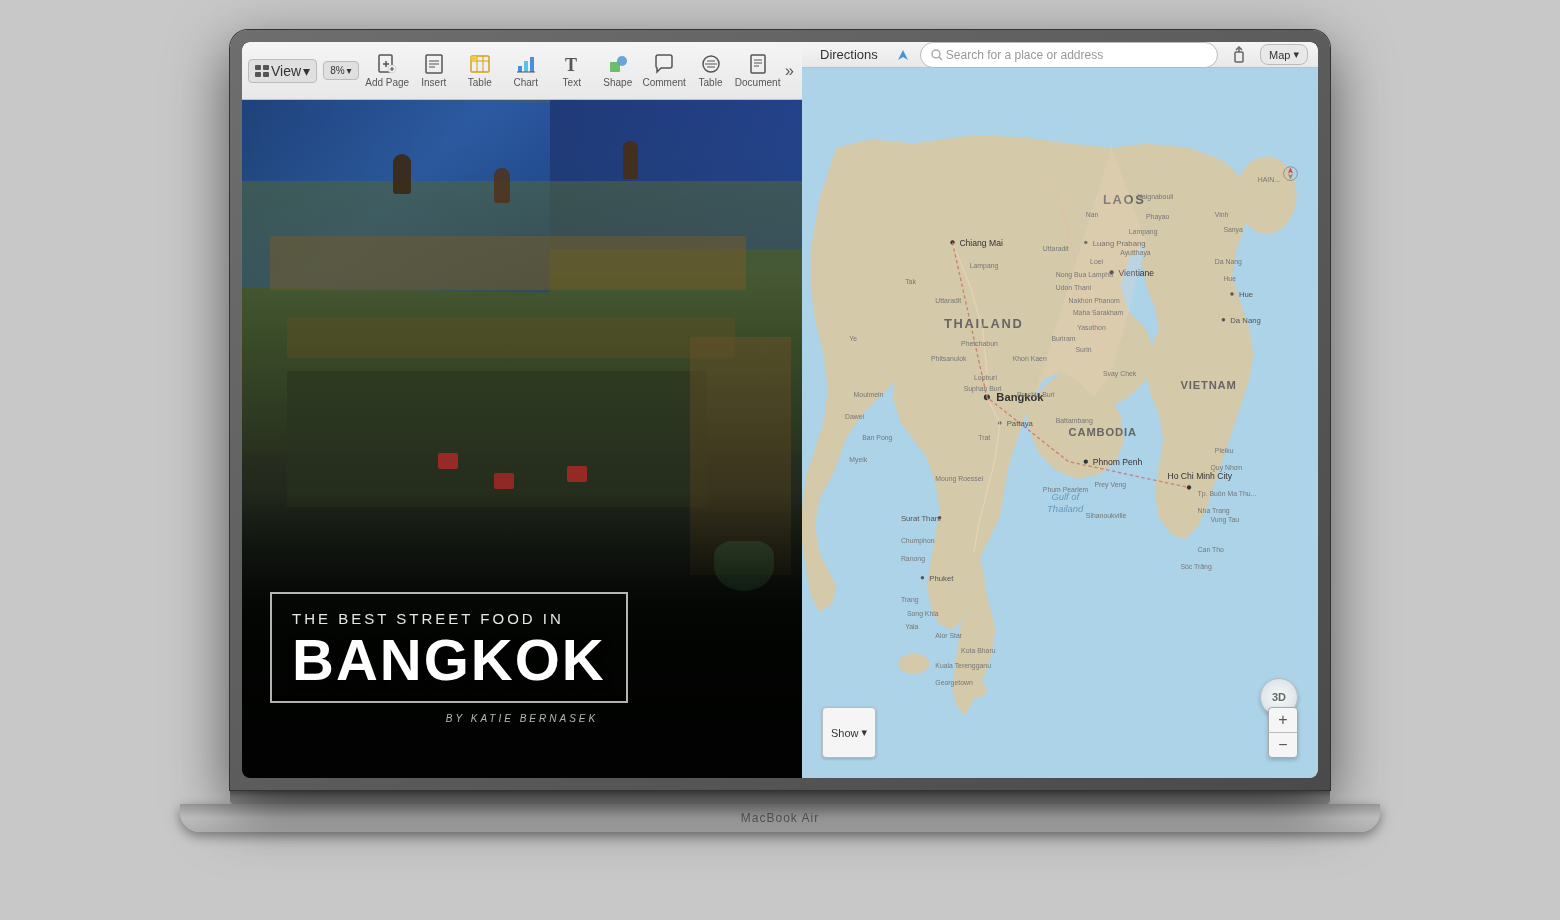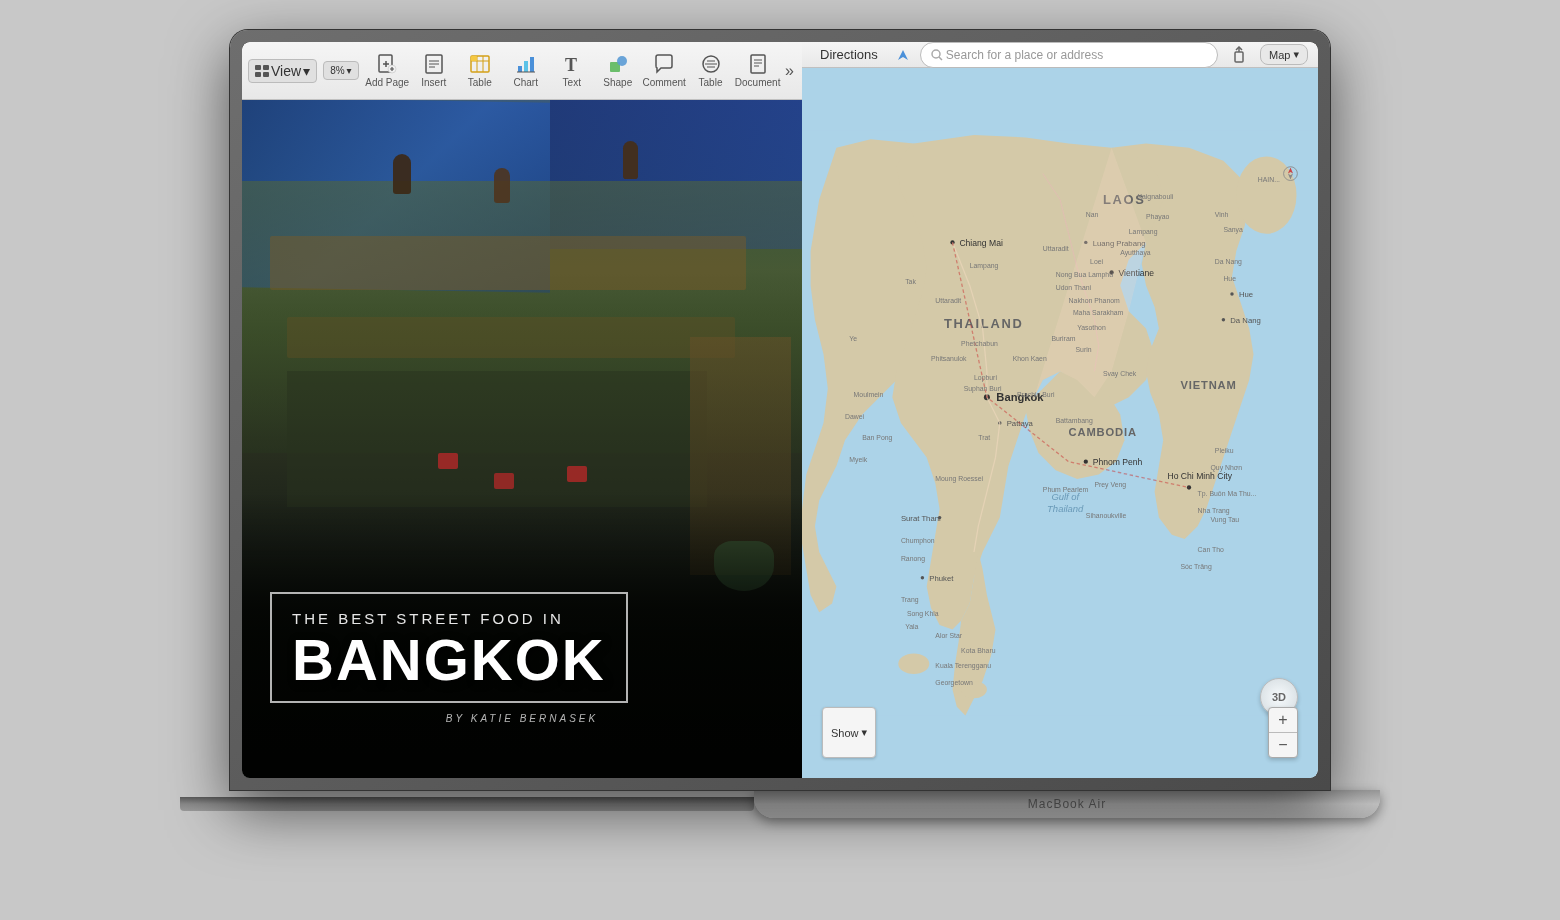--- a/index.html
+++ b/index.html
@@ -319,7 +319,7 @@
     .macbook-bottom {
       width: 1200px;
       display: flex;
-      flex-direction: row;
+      flex-direction: column;
       align-items: center;
     }
 

